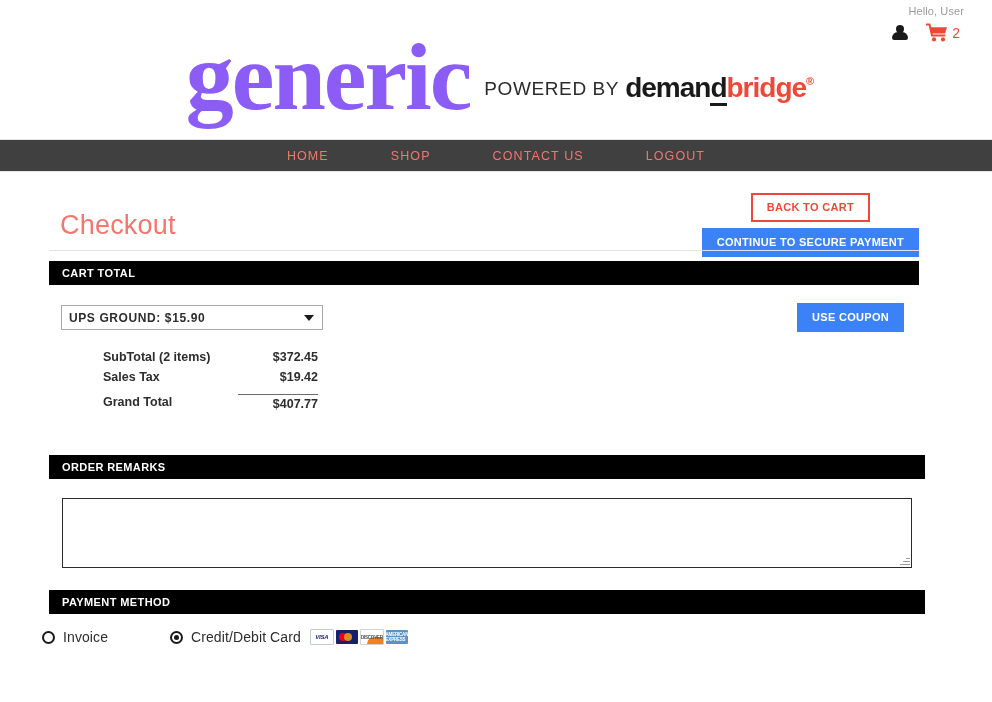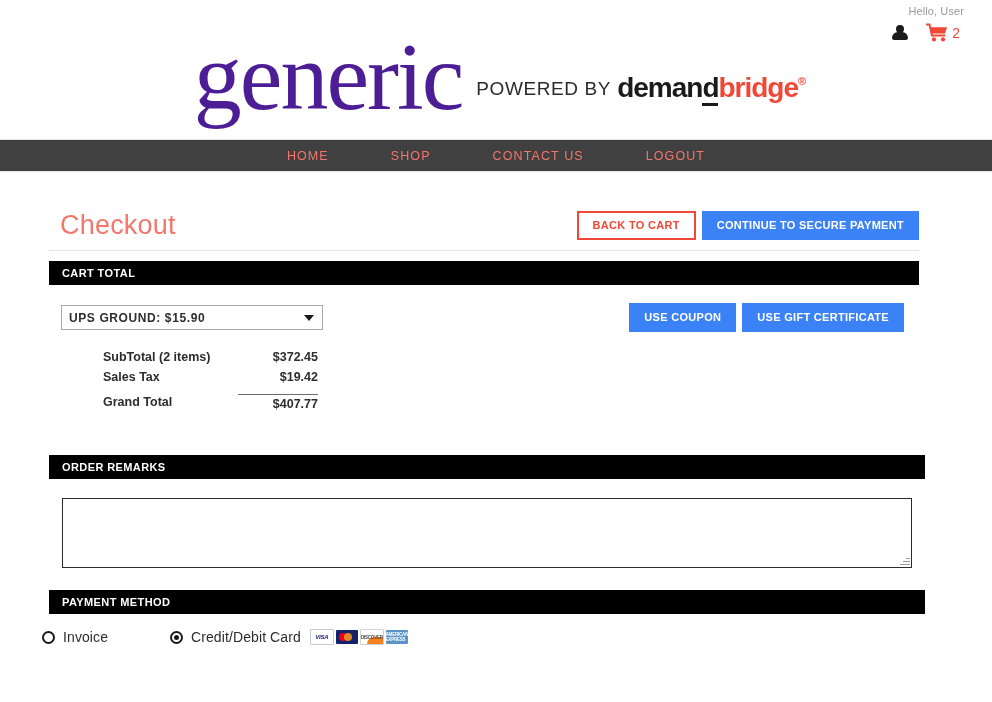--- a/index.html
+++ b/index.html
@@ -93,10 +93,10 @@
   }
   .logo-generic {
     font-family: "Liberation Serif", "DejaVu Serif", serif;
-    font-weight: normal;
+    font-weight: bold;
     font-size: 96px;
     line-height: 96px;
-    color: #4c1d95;
+    color: #8b5cf6;
     letter-spacing: -2px;
     margin-left: 40px;
   }

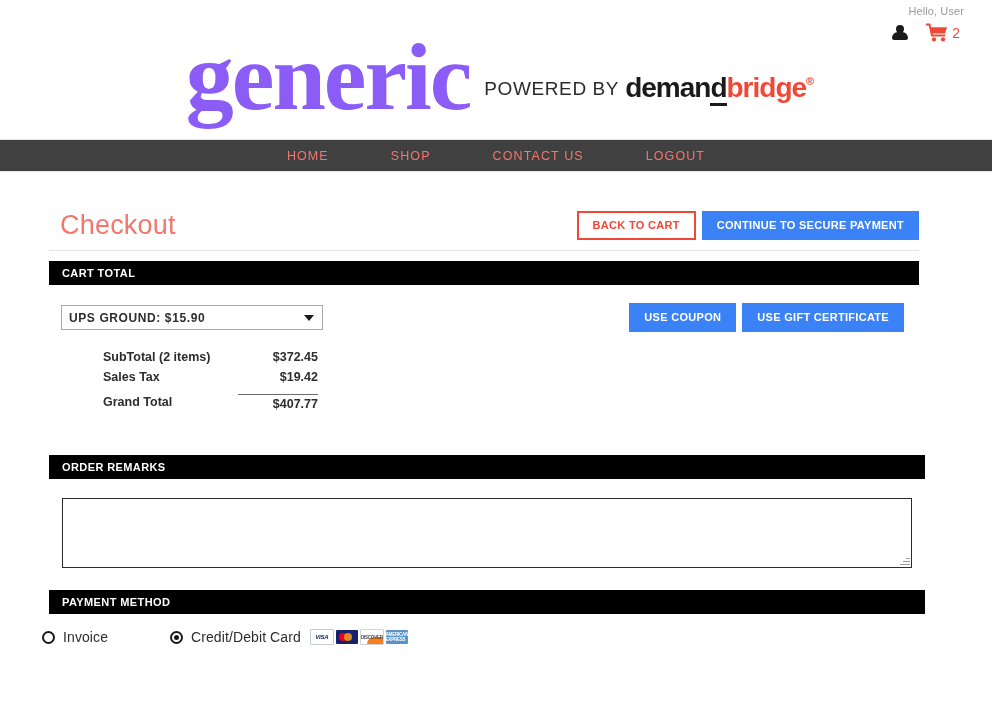--- a/index.html
+++ b/index.html
@@ -188,8 +188,9 @@
   }
   .title-actions {
     display: flex;
-    align-items: flex-end;
+    align-items: center;
     gap: 6px;
+    flex-direction: column;
   }
   .btn {
     font-family: "Liberation Sans", sans-serif;

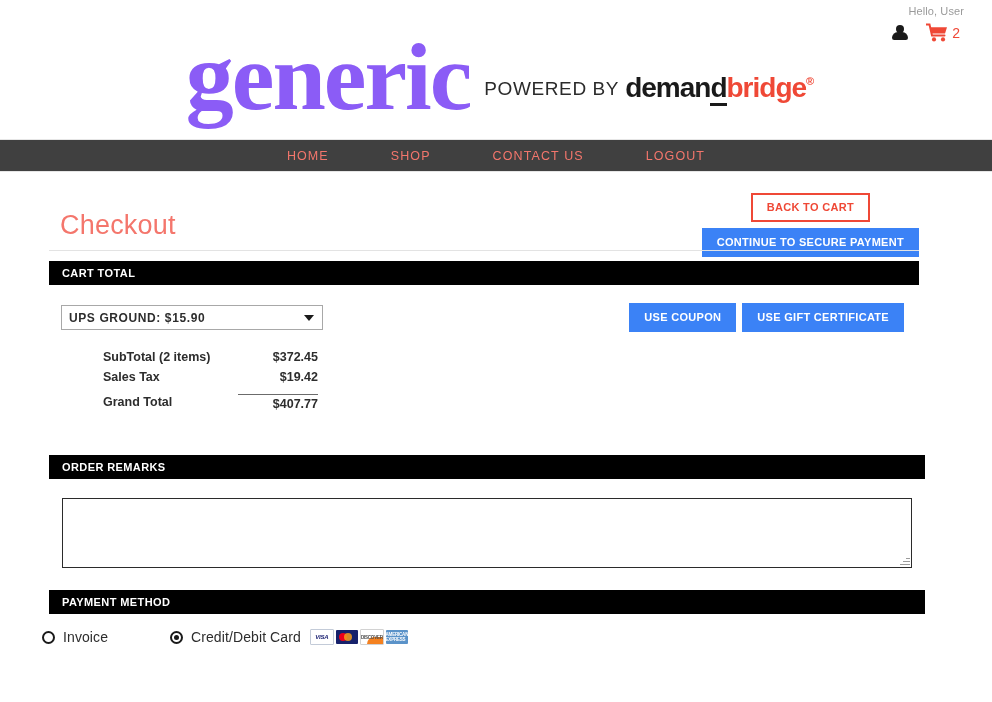--- a/index.html
+++ b/index.html
@@ -498,7 +498,6 @@
 
 <div class="coupon-actions">
   <button class="btn btn-solid">USE COUPON</button>
-  <button class="btn btn-solid">USE GIFT CERTIFICATE</button>
 </div>
 
 <div class="totals">

